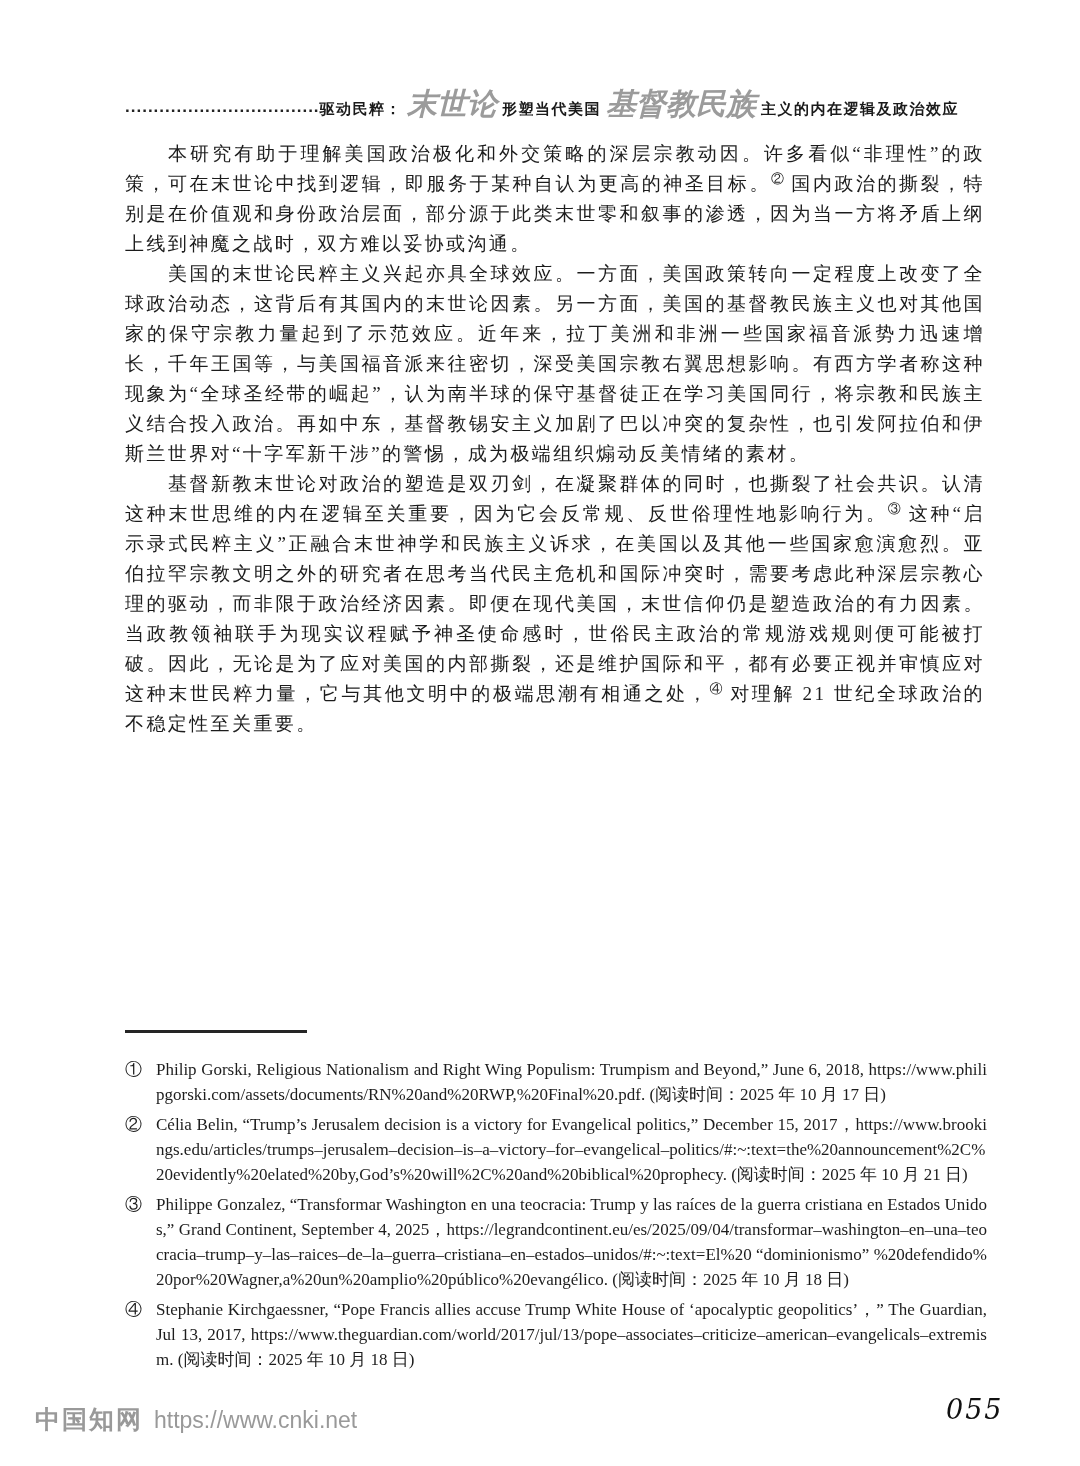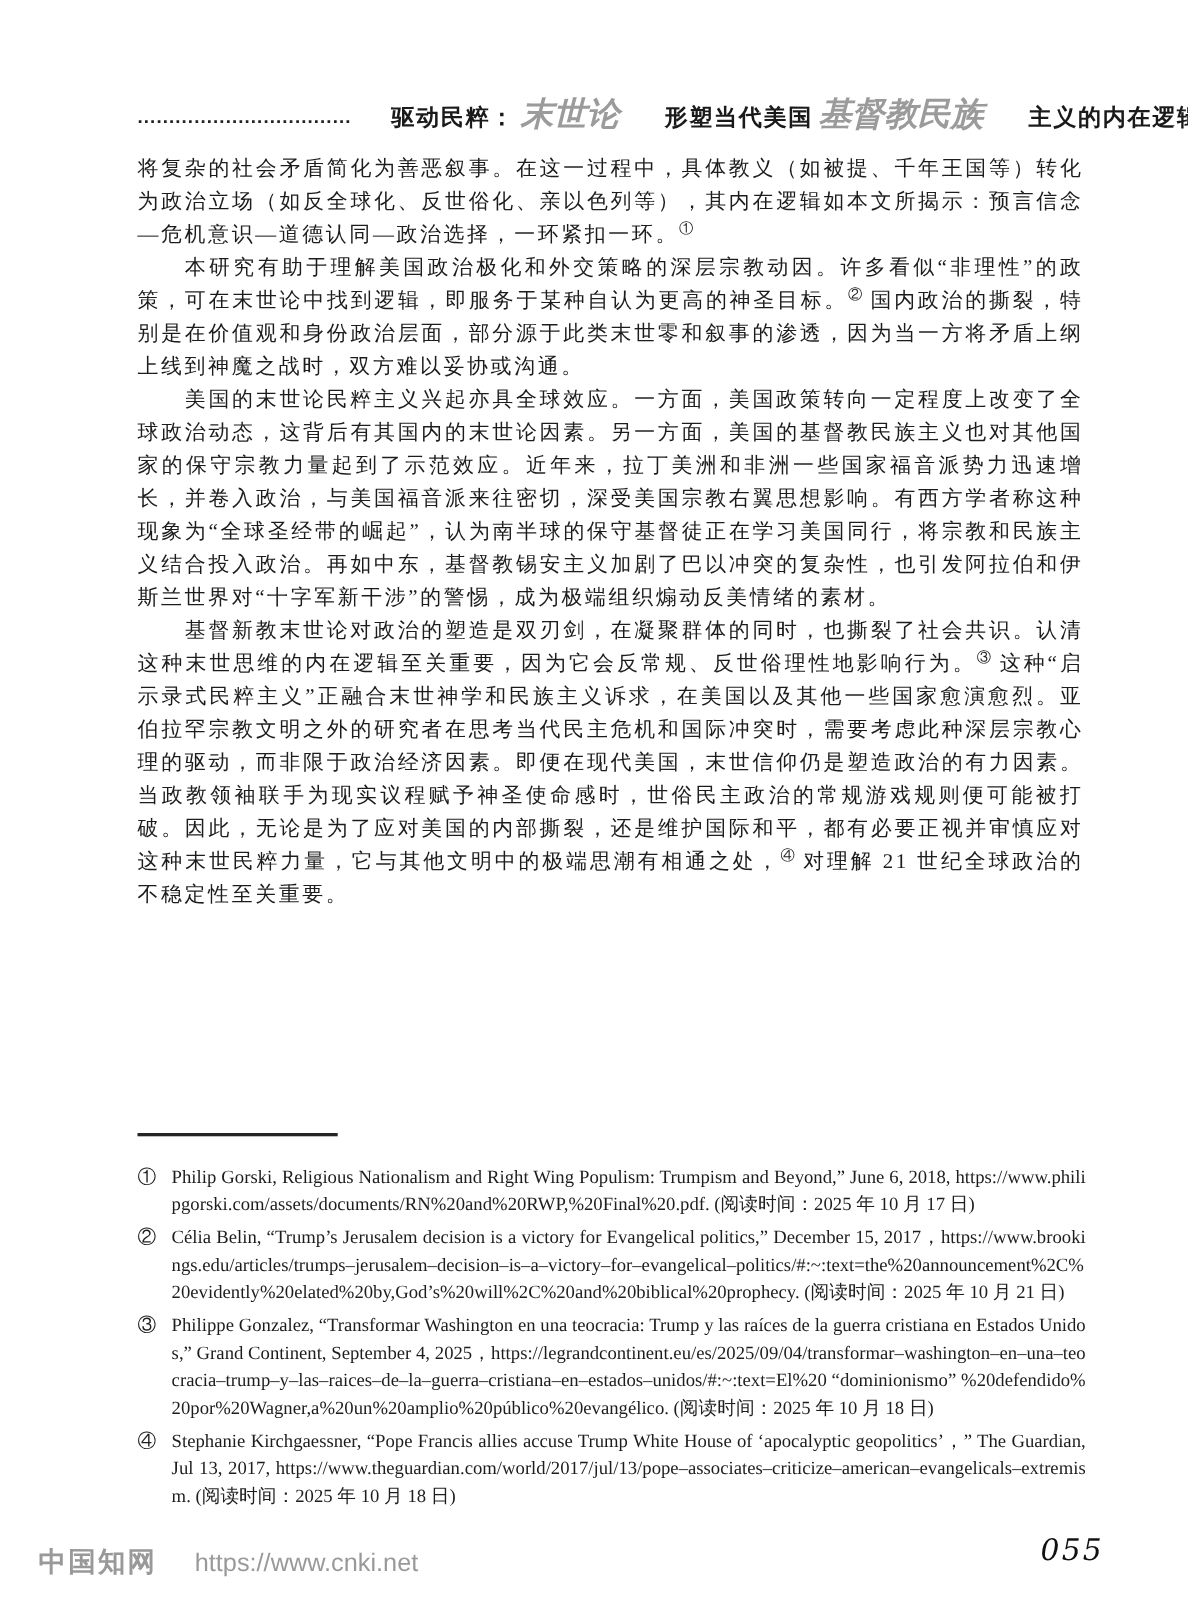--- a/index.html
+++ b/index.html
@@ -27,9 +27,8 @@
   }
   .h-plain {
     font-family: "Liberation Sans", sans-serif;
-    font-weight: bold; font-size: 21px; letter-spacing: 1.5px;
+    font-weight: bold; font-size: 15px; letter-spacing: 1.5px;
     color: #1a1a1a;
-    margin-left: 36px;
   }
   .h-script {
     font-family: "DejaVu Serif", serif;

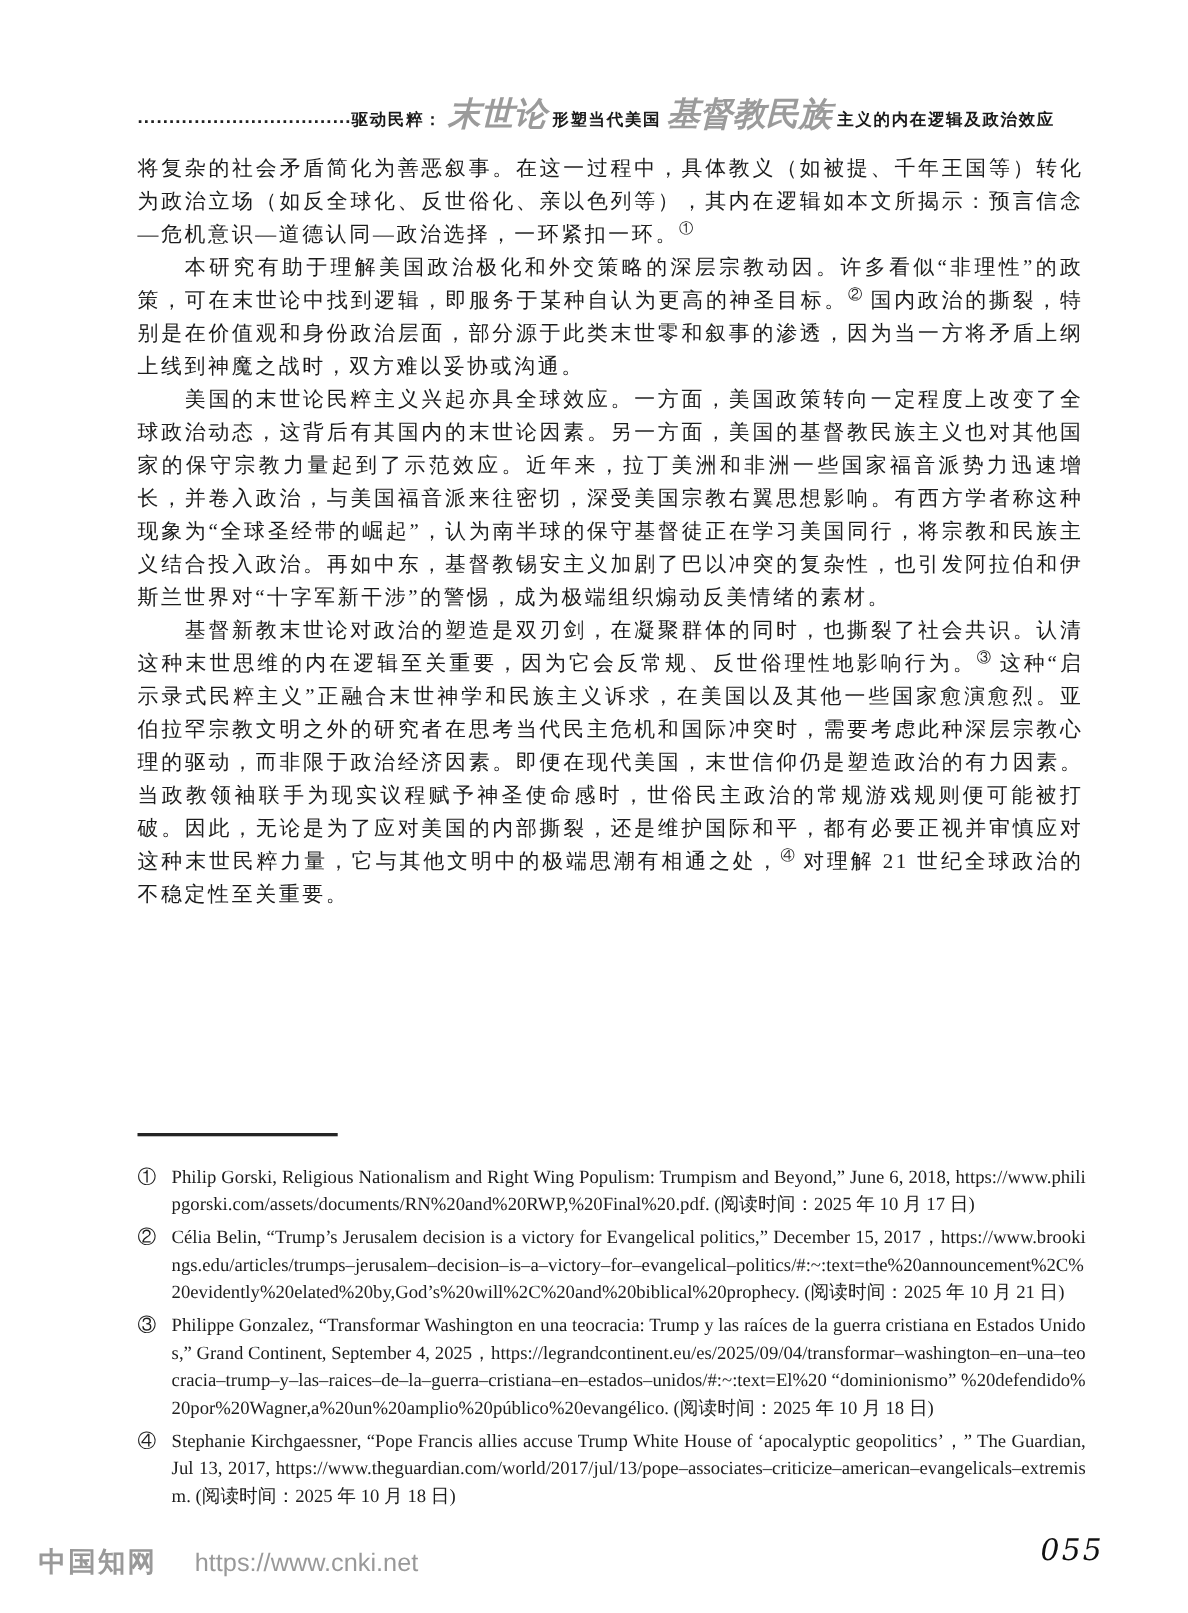--- a/index.html
+++ b/index.html
@@ -109,7 +109,6 @@
 
   <div class="body-text">
     <div id="paras">
-        <p class="para">将复杂的社会矛盾简化为善恶叙事。在这一过程中，具体教义（如被提、千年王国等）转化为政治立场（如反全球化、反世俗化、亲以色列等），其内在逻辑如本文所揭示：预言信念—危机意识—道德认同—政治选择，一环紧扣一环。<sup class="fnref">①</sup></p>
         <p class="para indent">本研究有助于理解美国政治极化和外交策略的深层宗教动因。许多看似“非理性”的政策，可在末世论中找到逻辑，即服务于某种自认为更高的神圣目标。<sup class="fnref">②</sup> 国内政治的撕裂，特别是在价值观和身份政治层面，部分源于此类末世零和叙事的渗透，因为当一方将矛盾上纲上线到神魔之战时，双方难以妥协或沟通。</p>
         <p class="para indent">美国的末世论民粹主义兴起亦具全球效应。一方面，美国政策转向一定程度上改变了全球政治动态，这背后有其国内的末世论因素。另一方面，美国的基督教民族主义也对其他国家的保守宗教力量起到了示范效应。近年来，拉丁美洲和非洲一些国家福音派势力迅速增长，并卷入政治，与美国福音派来往密切，深受美国宗教右翼思想影响。有西方学者称这种现象为“全球圣经带的崛起”，认为南半球的保守基督徒正在学习美国同行，将宗教和民族主义结合投入政治。再如中东，基督教锡安主义加剧了巴以冲突的复杂性，也引发阿拉伯和伊斯兰世界对“十字军新干涉”的警惕，成为极端组织煽动反美情绪的素材。</p>
         <p class="para indent">基督新教末世论对政治的塑造是双刃剑，在凝聚群体的同时，也撕裂了社会共识。认清这种末世思维的内在逻辑至关重要，因为它会反常规、反世俗理性地影响行为。<sup class="fnref">③</sup> 这种“启示录式民粹主义”正融合末世神学和民族主义诉求，在美国以及其他一些国家愈演愈烈。亚伯拉罕宗教文明之外的研究者在思考当代民主危机和国际冲突时，需要考虑此种深层宗教心理的驱动，而非限于政治经济因素。即便在现代美国，末世信仰仍是塑造政治的有力因素。当政教领袖联手为现实议程赋予神圣使命感时，世俗民主政治的常规游戏规则便可能被打破。因此，无论是为了应对美国的内部撕裂，还是维护国际和平，都有必要正视并审慎应对这种末世民粹力量，它与其他文明中的极端思潮有相通之处，<sup class="fnref">④</sup> 对理解 21 世纪全球政治的不稳定性至关重要。</p>

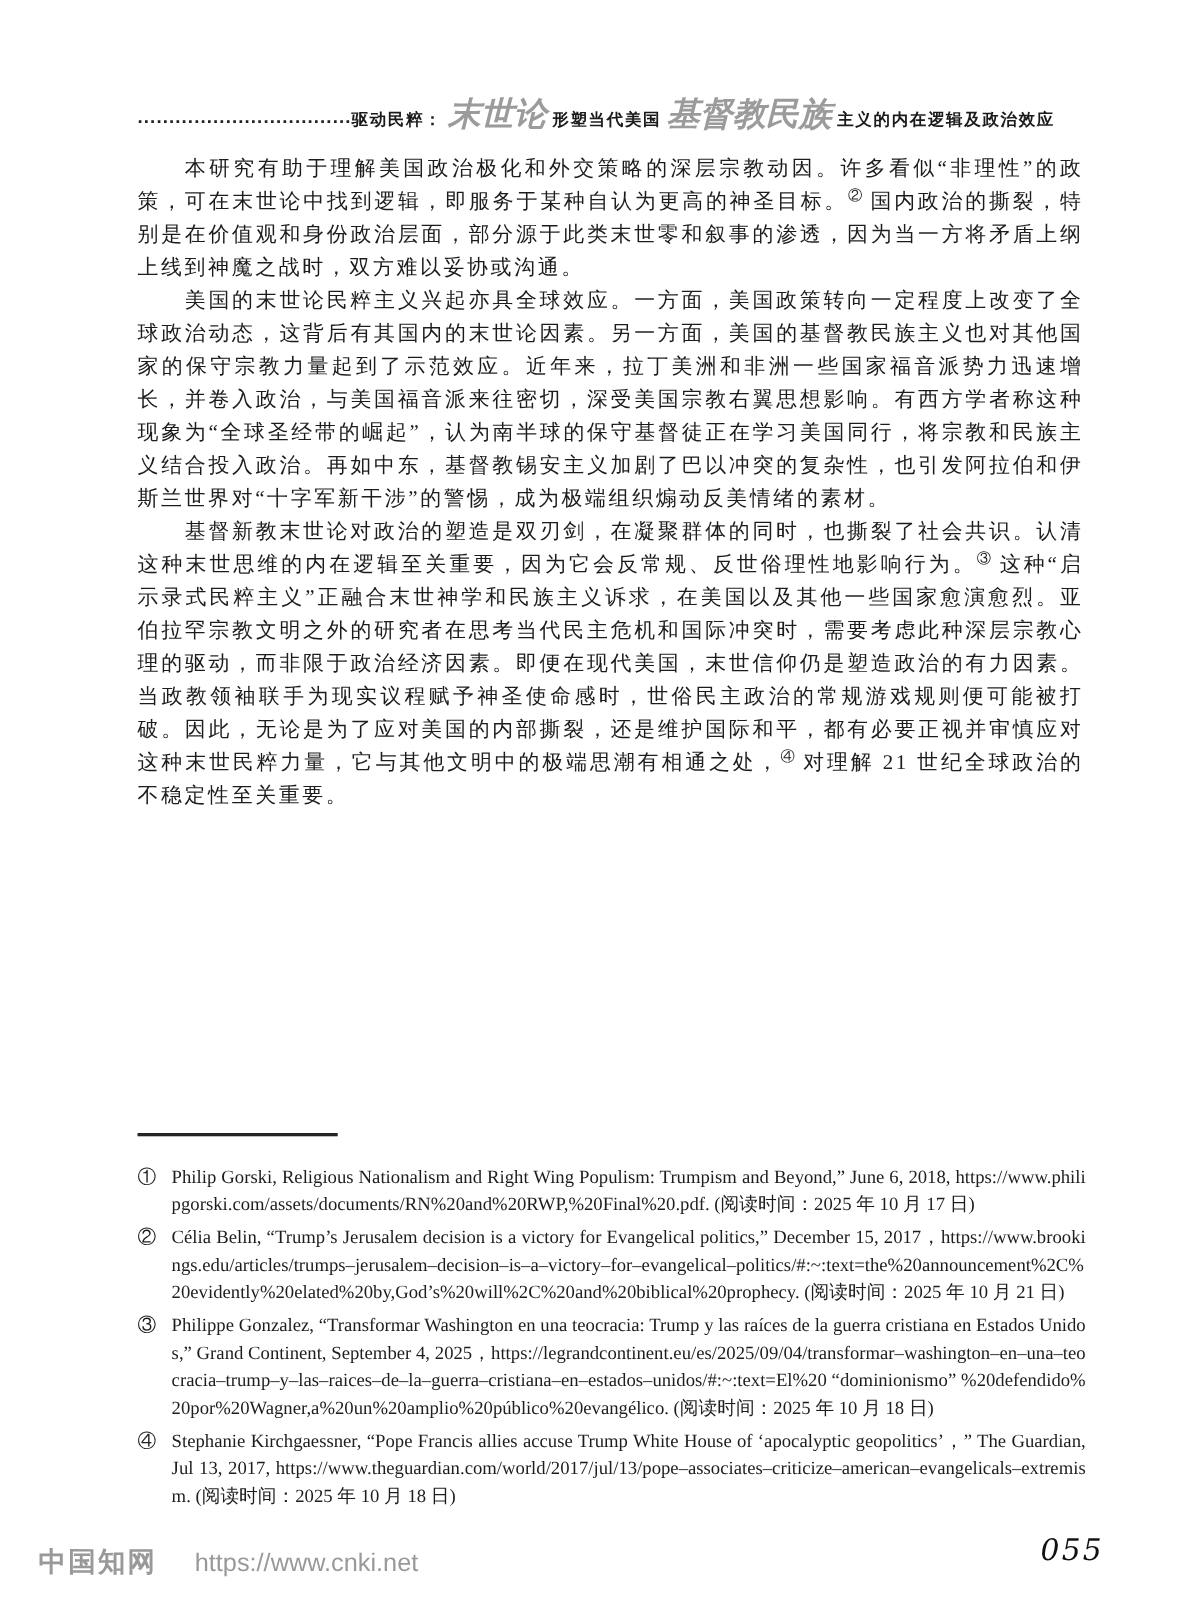--- a/index.html
+++ b/index.html
@@ -110,7 +110,7 @@
   <div class="body-text">
     <div id="paras">
         <p class="para indent">本研究有助于理解美国政治极化和外交策略的深层宗教动因。许多看似“非理性”的政策，可在末世论中找到逻辑，即服务于某种自认为更高的神圣目标。<sup class="fnref">②</sup> 国内政治的撕裂，特别是在价值观和身份政治层面，部分源于此类末世零和叙事的渗透，因为当一方将矛盾上纲上线到神魔之战时，双方难以妥协或沟通。</p>
-        <p class="para indent">美国的末世论民粹主义兴起亦具全球效应。一方面，美国政策转向一定程度上改变了全球政治动态，这背后有其国内的末世论因素。另一方面，美国的基督教民族主义也对其他国家的保守宗教力量起到了示范效应。近年来，拉丁美洲和非洲一些国家福音派势力迅速增长，并卷入政治，与美国福音派来往密切，深受美国宗教右翼思想影响。有西方学者称这种现象为“全球圣经带的崛起”，认为南半球的保守基督徒正在学习美国同行，将宗教和民族主义结合投入政治。再如中东，基督教锡安主义加剧了巴以冲突的复杂性，也引发阿拉伯和伊斯兰世界对“十字军新干涉”的警惕，成为极端组织煽动反美情绪的素材。</p>
+        <p class="para indent">美国的末世论民粹主义兴起亦具全球效应。一方面，美国政策转向一定程度上改变了全球政治动态，这背后有其国内的末世论因素。另一方面，美国的基督教民族主义也对其他国家的保守宗教力量起到了示范效应。近年来，拉丁美洲和非洲一些国家福音派势力迅速增长，千年王国等，与美国福音派来往密切，深受美国宗教右翼思想影响。有西方学者称这种现象为“全球圣经带的崛起”，认为南半球的保守基督徒正在学习美国同行，将宗教和民族主义结合投入政治。再如中东，基督教锡安主义加剧了巴以冲突的复杂性，也引发阿拉伯和伊斯兰世界对“十字军新干涉”的警惕，成为极端组织煽动反美情绪的素材。</p>
         <p class="para indent">基督新教末世论对政治的塑造是双刃剑，在凝聚群体的同时，也撕裂了社会共识。认清这种末世思维的内在逻辑至关重要，因为它会反常规、反世俗理性地影响行为。<sup class="fnref">③</sup> 这种“启示录式民粹主义”正融合末世神学和民族主义诉求，在美国以及其他一些国家愈演愈烈。亚伯拉罕宗教文明之外的研究者在思考当代民主危机和国际冲突时，需要考虑此种深层宗教心理的驱动，而非限于政治经济因素。即便在现代美国，末世信仰仍是塑造政治的有力因素。当政教领袖联手为现实议程赋予神圣使命感时，世俗民主政治的常规游戏规则便可能被打破。因此，无论是为了应对美国的内部撕裂，还是维护国际和平，都有必要正视并审慎应对这种末世民粹力量，它与其他文明中的极端思潮有相通之处，<sup class="fnref">④</sup> 对理解 21 世纪全球政治的不稳定性至关重要。</p>
       </div>
   </div>

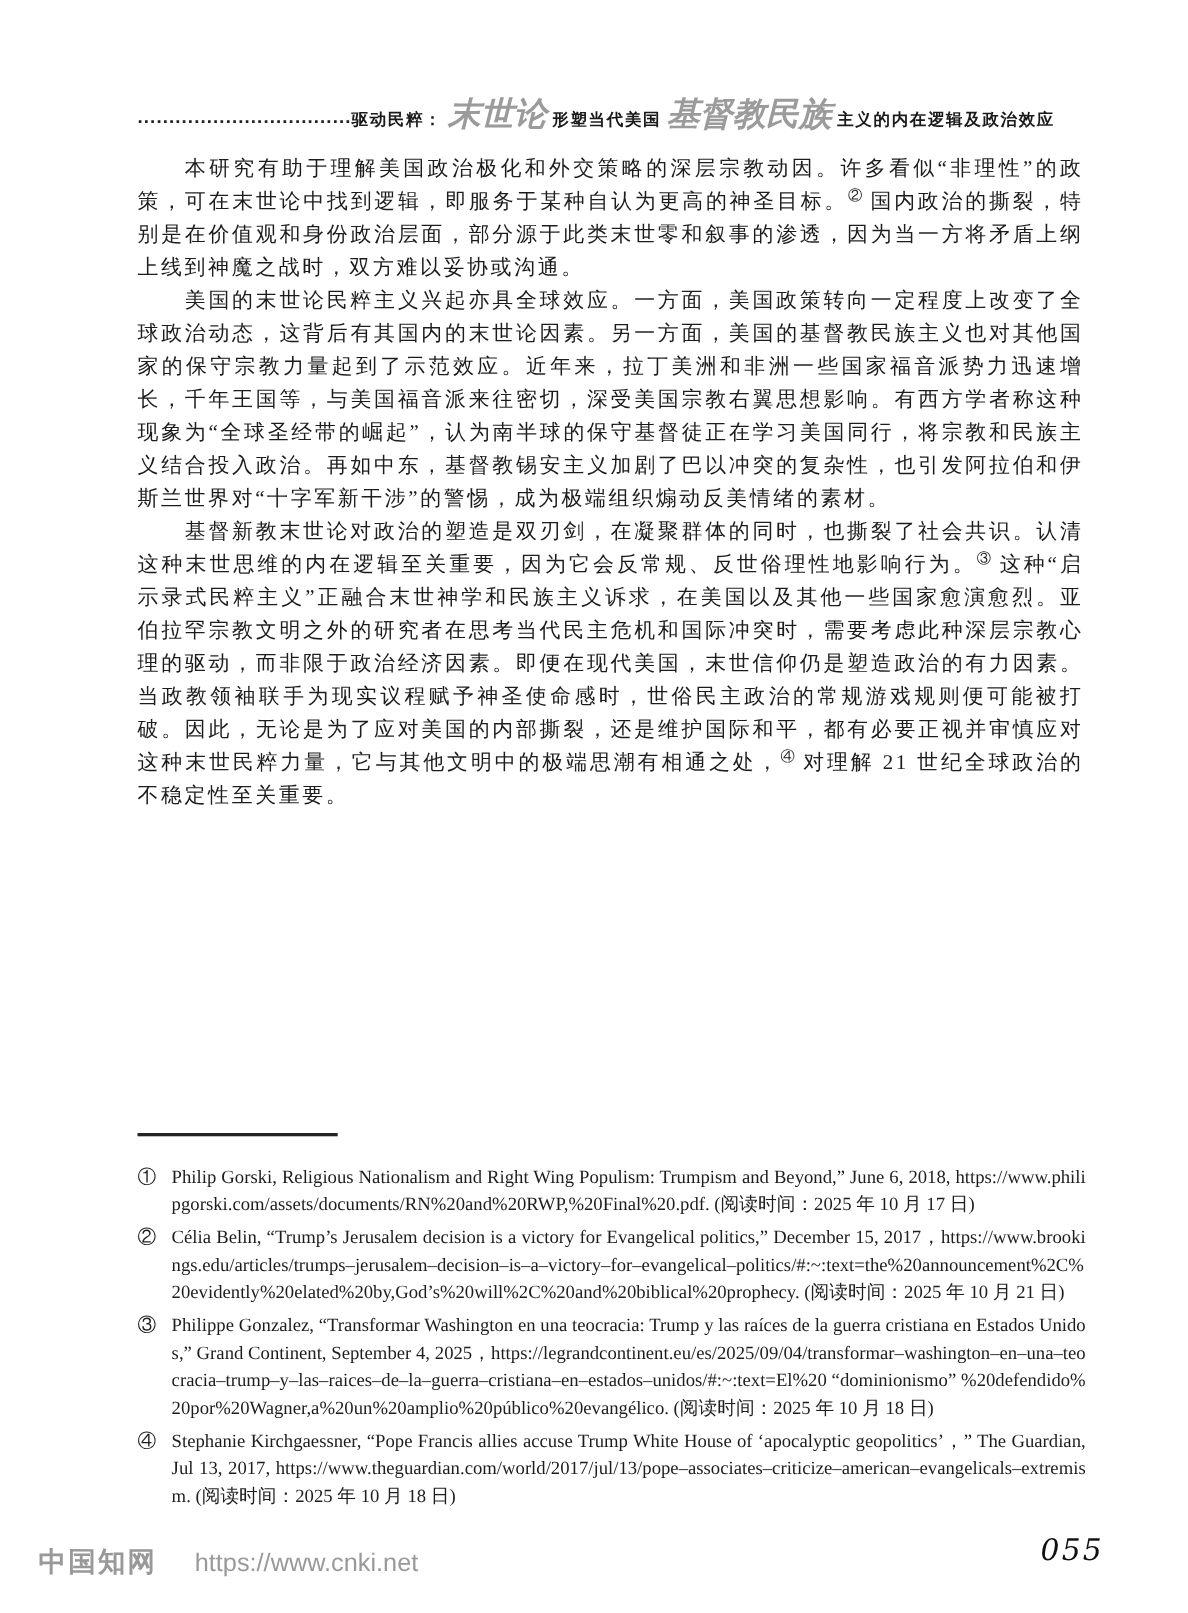--- a/index.html
+++ b/index.html
@@ -90,7 +90,7 @@
   .footer {
     position: absolute;
     top: 1403px; left: 35px;
-    display: flex; align-items: baseline; gap: 34px;
+    display: flex; align-items: baseline; gap: 11px;
     color: #999999;
     font-family: "Liberation Sans", sans-serif;
   }

